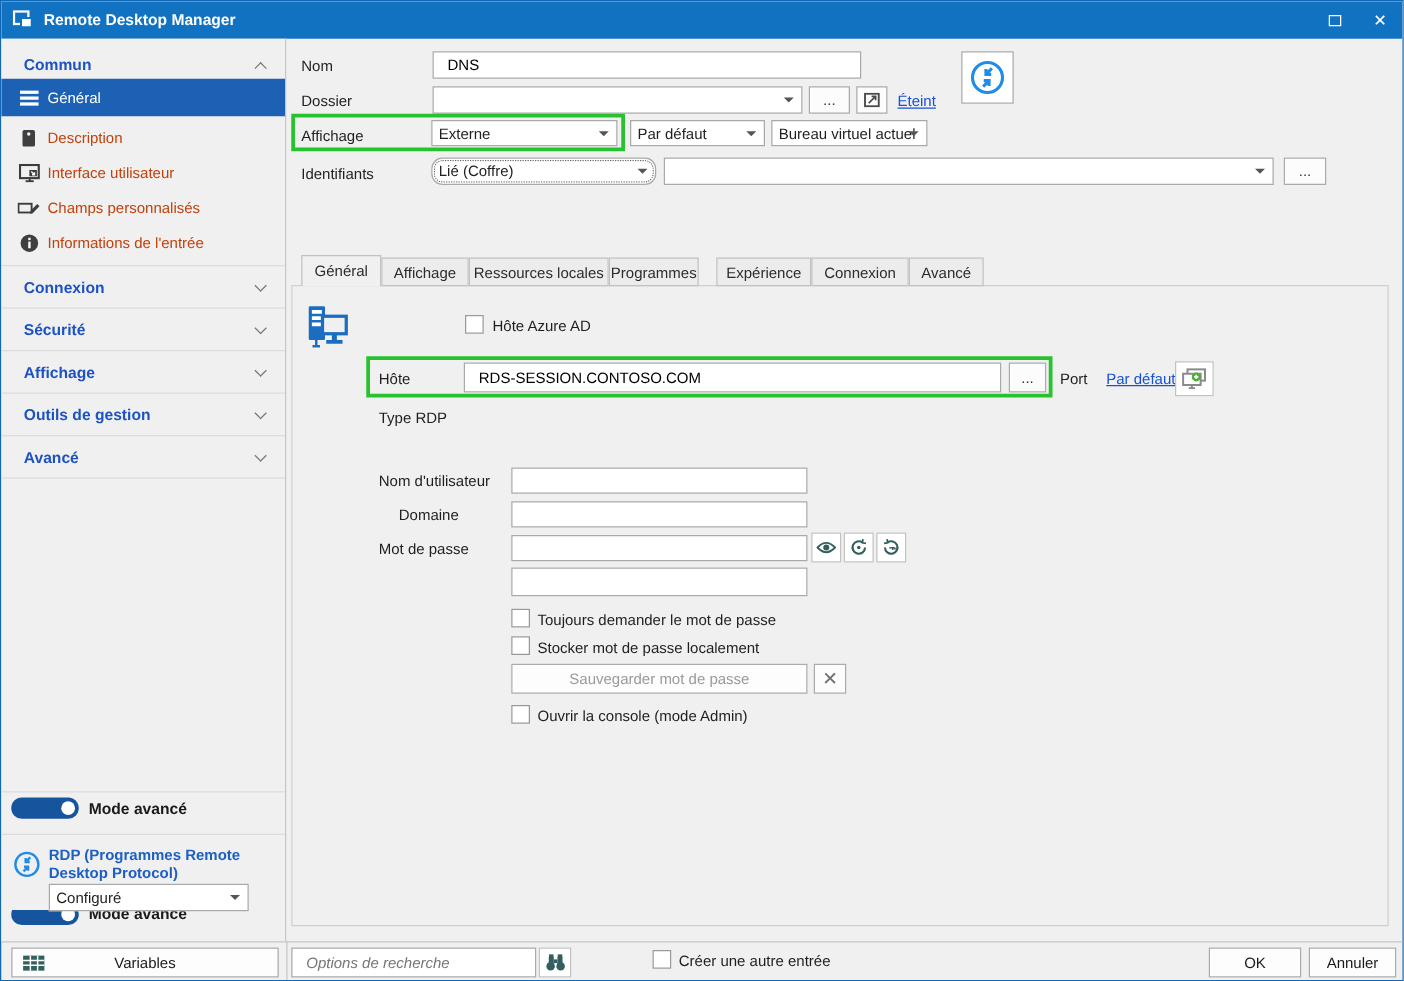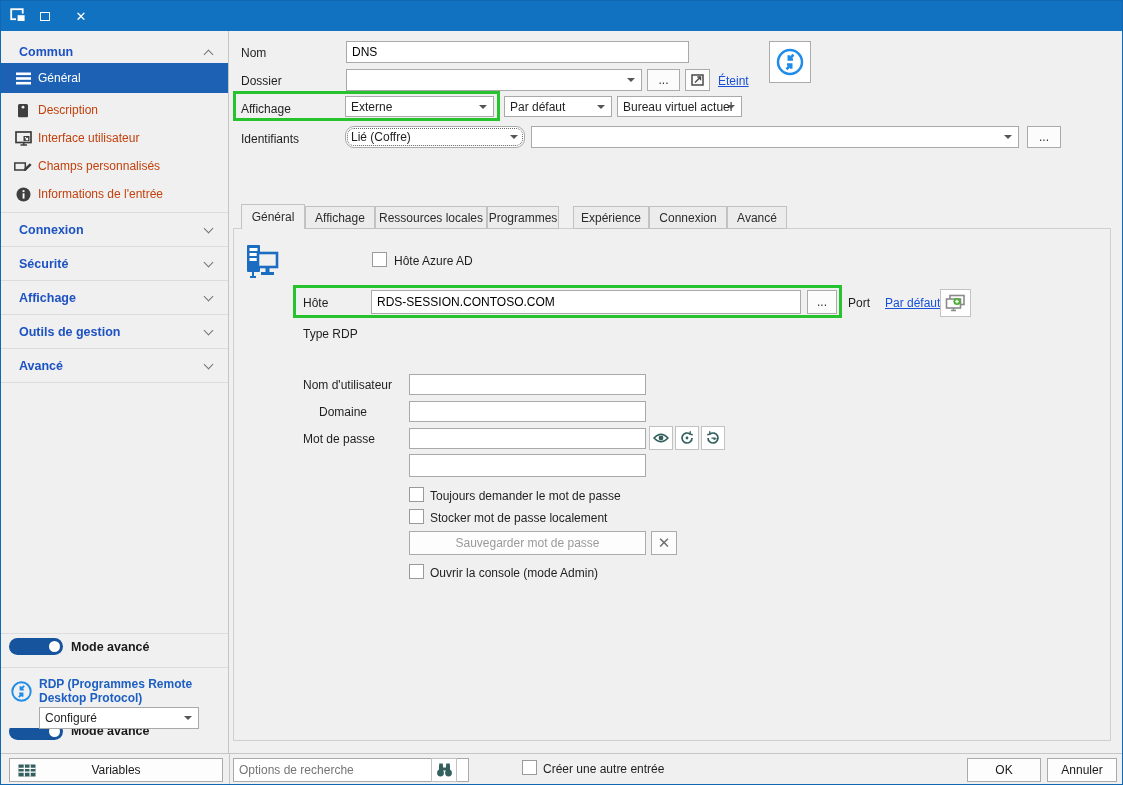--- a/index.html
+++ b/index.html
@@ -85,6 +85,7 @@
         <rect x="6.8" y="6.4" width="8.6" height="7.4" fill="#fff" stroke="#1272c2" stroke-width="1.6"></rect>
       </svg>
     </span>
+    <span class="title">Remote Desktop Manager</span>
     <span class="win-btn">
         <span class="max-glyph"></span>
       </span>

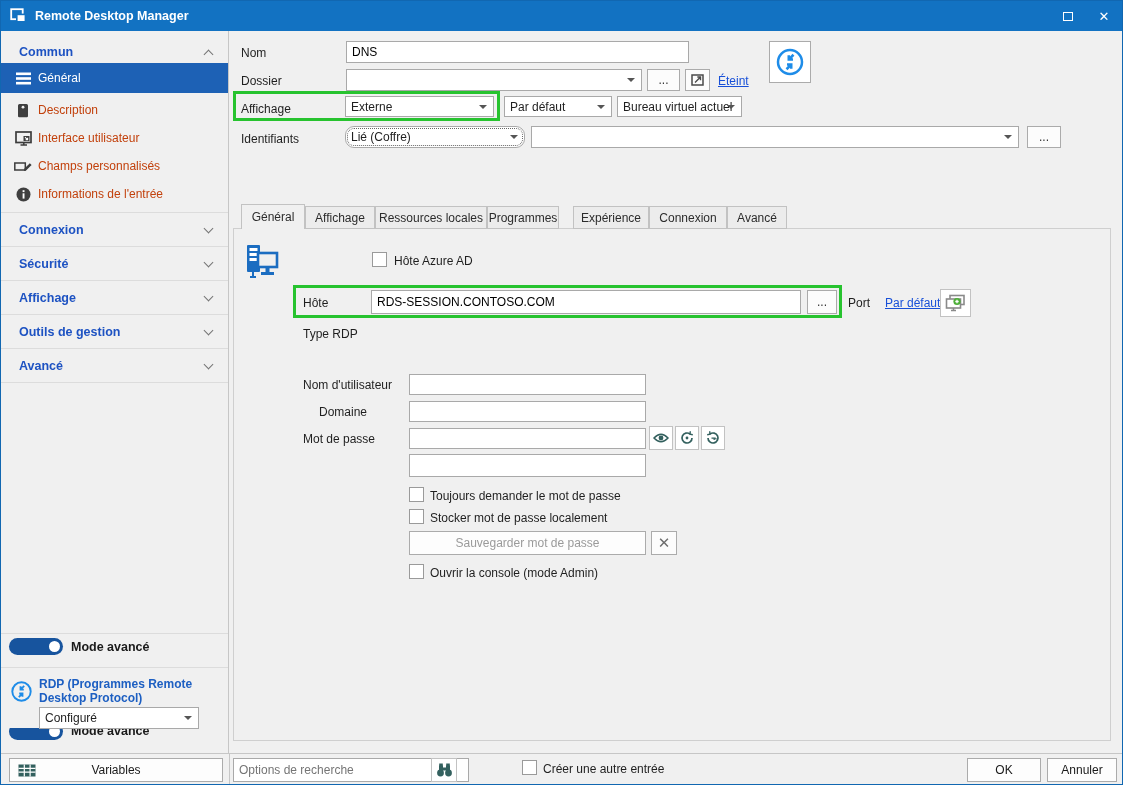--- a/index.html
+++ b/index.html
@@ -48,7 +48,7 @@
   
   .lbl { position:absolute; color:#1f1f1f; white-space:nowrap; }
   .tfield { position:absolute; background:#fff; border:1px solid #a9a9a9; font-size:12px;
-    font-family:"Liberation Sans", sans-serif; padding:0 5px; color:#000; outline:none; }
+    font-family:"Liberation Sans", sans-serif; padding:0 11px; color:#000; outline:none; }
   .combo { position:absolute; background:#fff; border:1px solid #a9a9a9; display:flex; align-items:center;
     padding:0 18px 0 5px; white-space:nowrap; overflow:hidden; }
   .combo .arrow { position:absolute; right:6px; top:50%; margin-top:-2px; width:0; height:0;

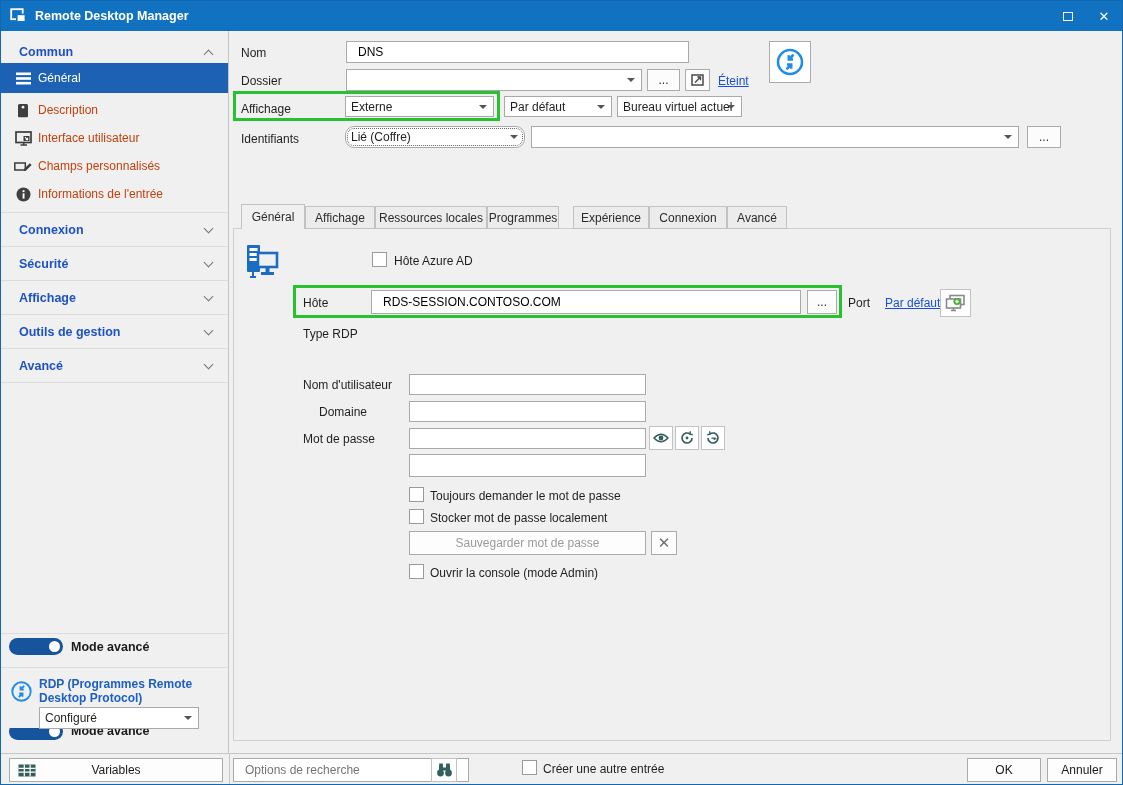--- a/index.html
+++ b/index.html
@@ -374,7 +374,7 @@
     <span>Variables</span>
   </div>
 
-  <input class="tfield" style="left: 232px; top: 757px; width: 236px; height: 24px;" placeholder="Options de recherche">
+  <input class="tfield" style="left: 232px; top: 757px; width: 196px; height: 24px; font-style: italic;" placeholder="Options de recherche">
   <div class="icon-btn" style="left:430px; top:757px; width:26px; height:24px;">
     <span style="display:flex;">
       <svg width="17" height="14" viewBox="0 0 17 14" fill="#33605e">

